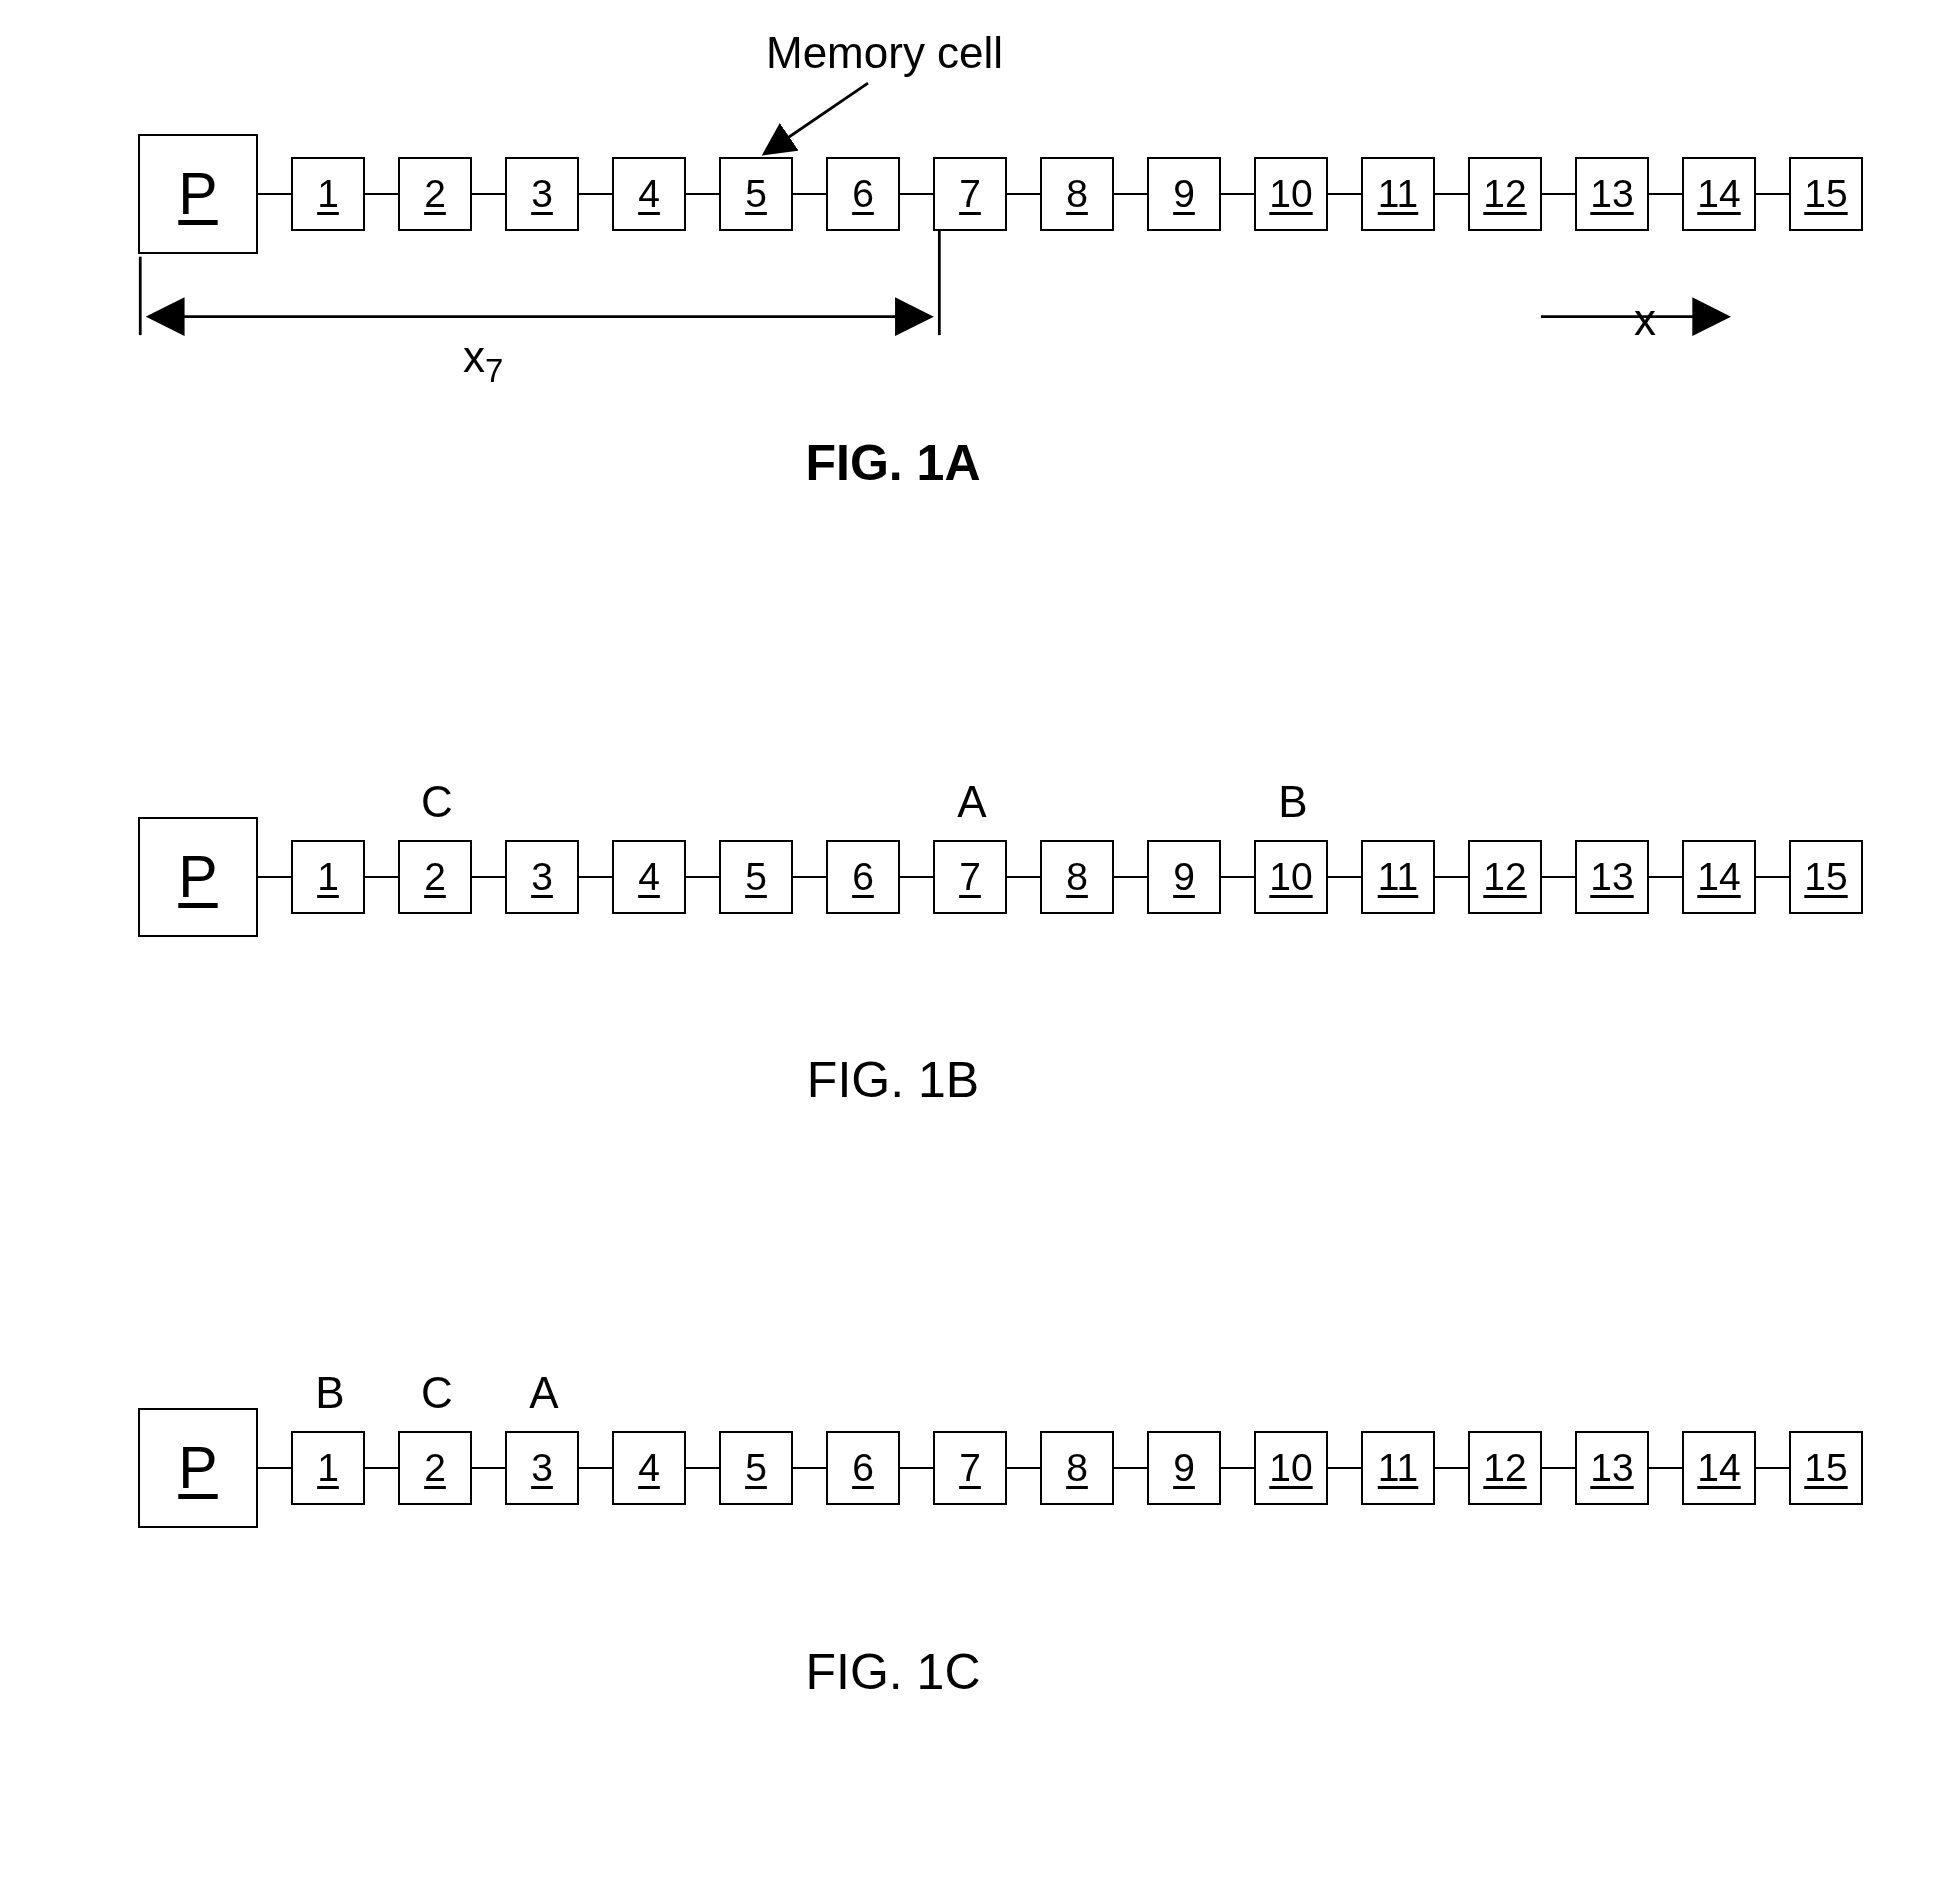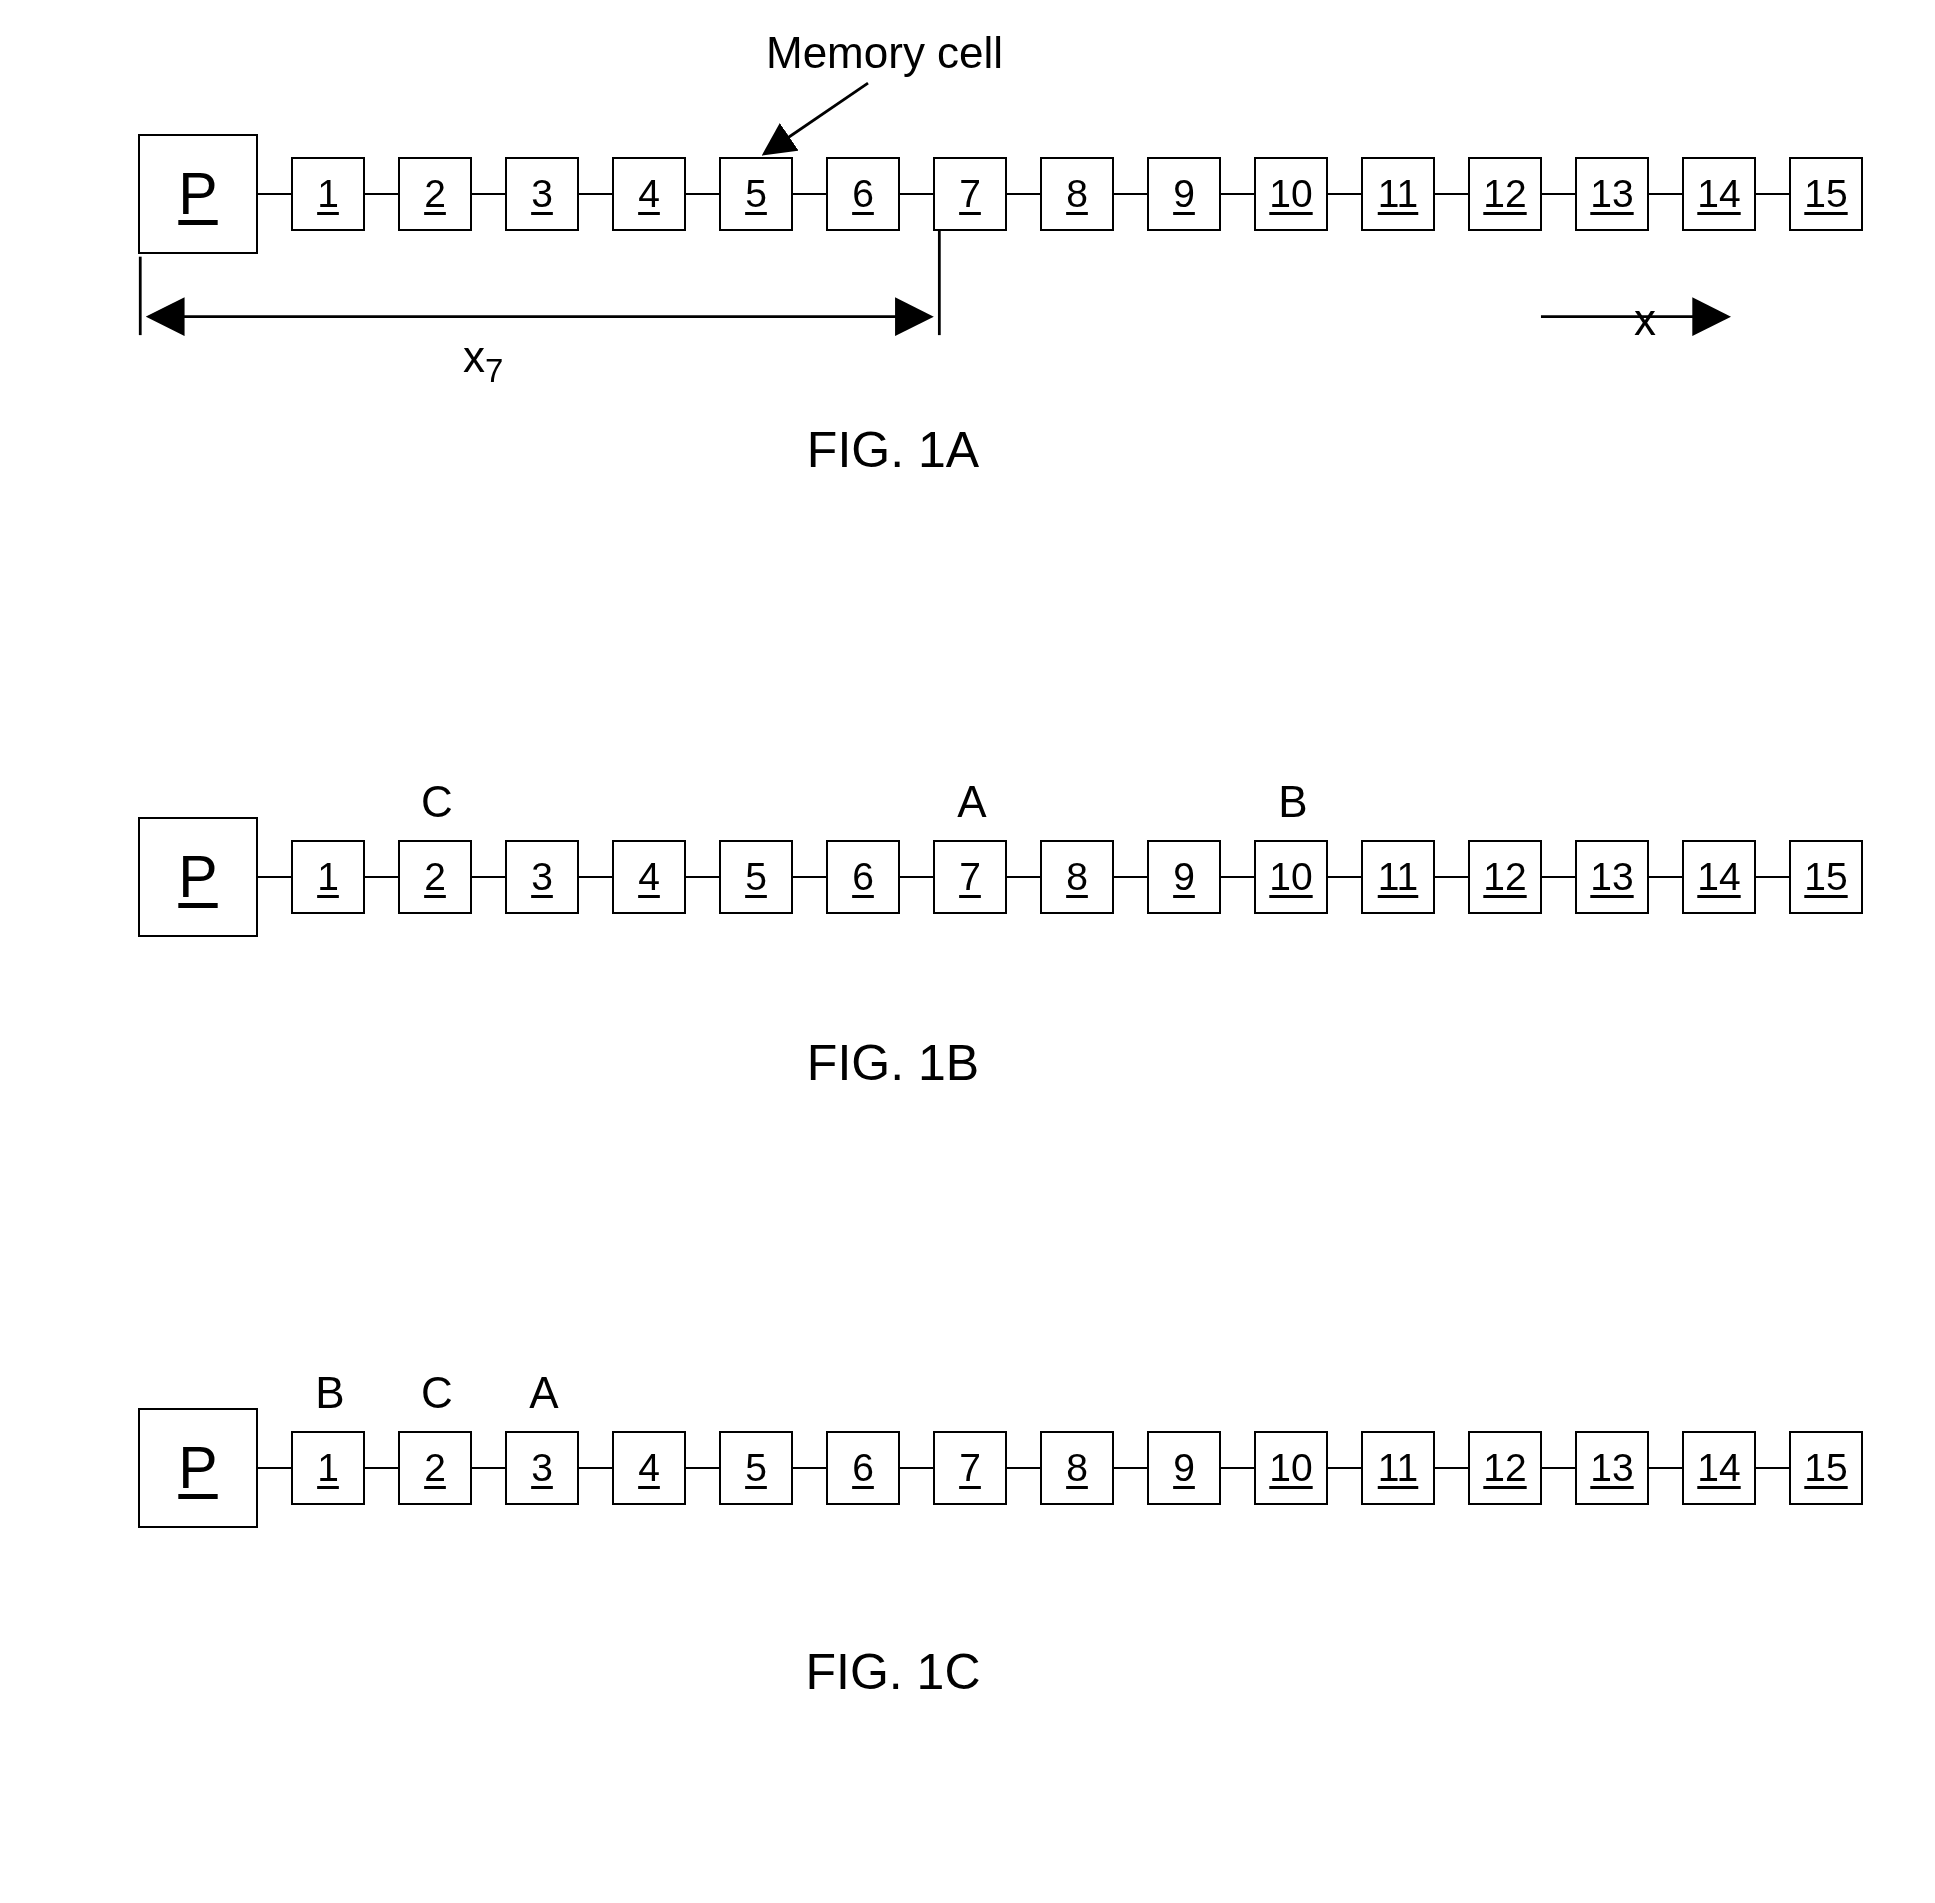--- a/index.html
+++ b/index.html
@@ -216,7 +216,7 @@
 
     <div class="dim-label" style="left:1634px; top:138px;">x</div>
 
-    <div class="caption" style="top:264px;">FIG. 1A</div>
+    <div class="caption" style="top:277px;font-weight:bold;">FIG. 1A</div>
   </div>
 
   <div class="fig" style="top: 840px;">

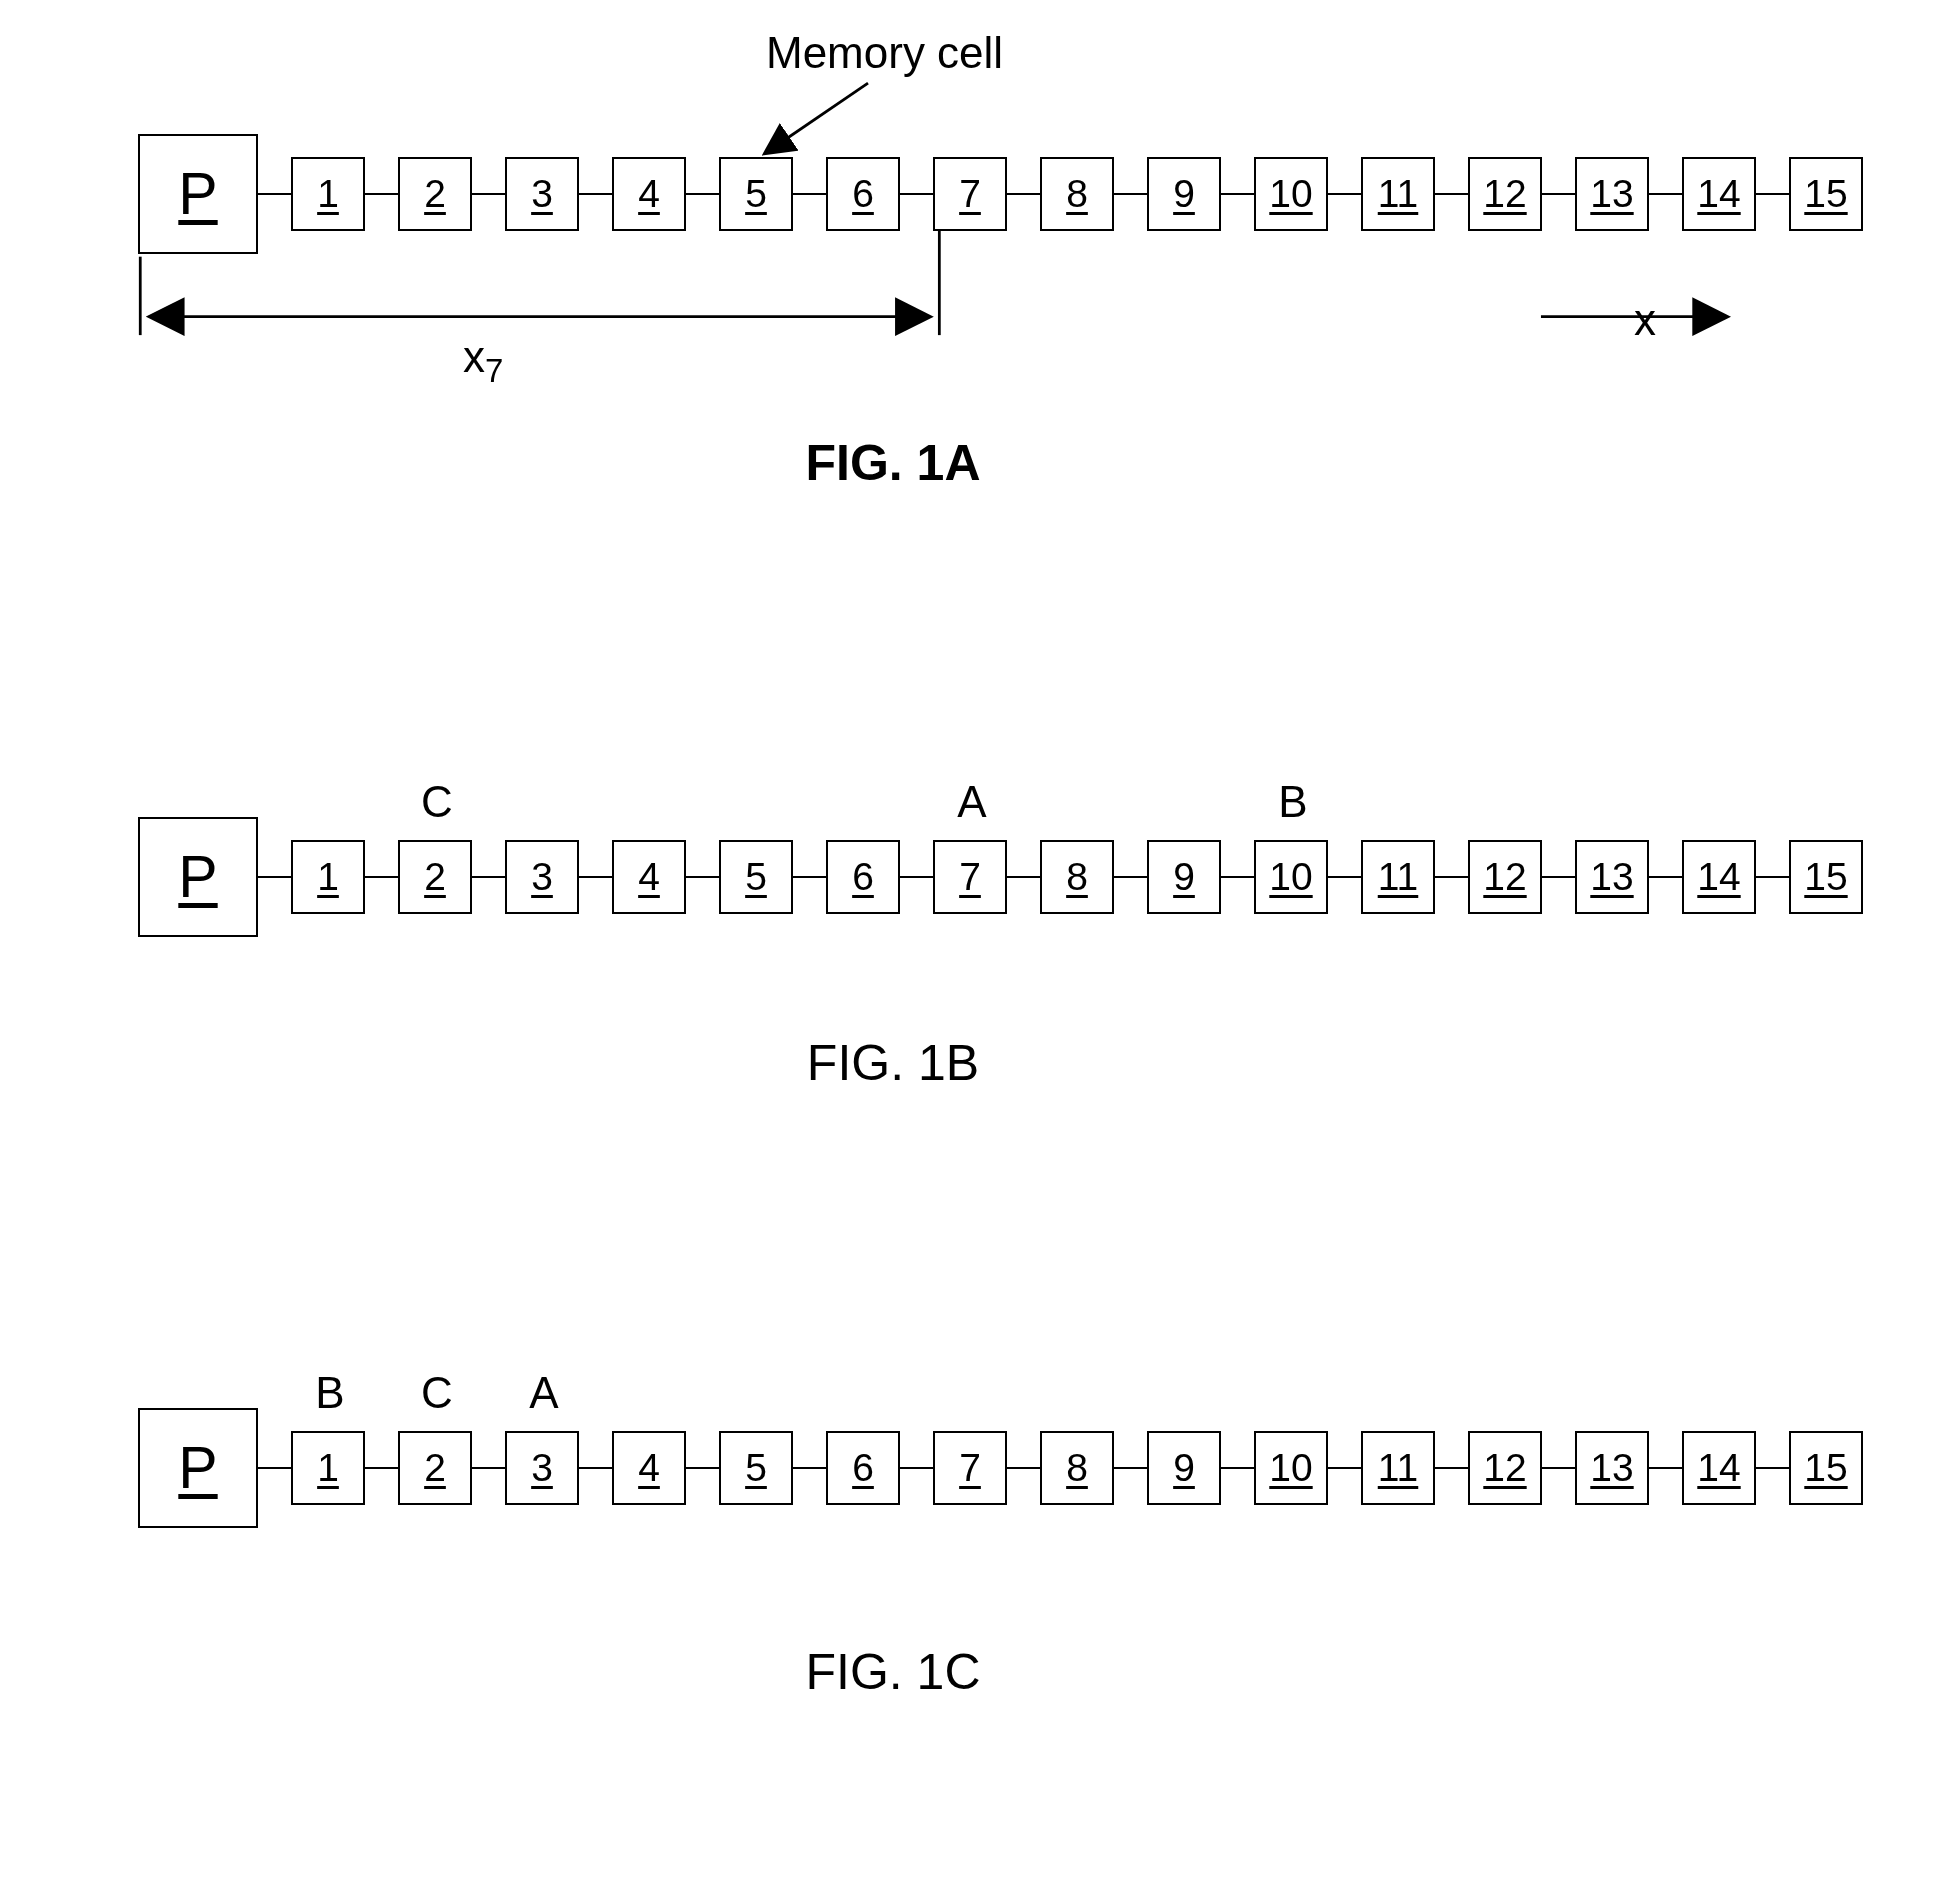--- a/index.html
+++ b/index.html
@@ -290,7 +290,7 @@
           </div>
         </div>
     </div>
-    <div class="caption" style="top:194px;">FIG. 1B</div>
+    <div class="caption" style="top:211px;">FIG. 1B</div>
   </div>
 
   <div class="fig" style="top: 1431px;">

